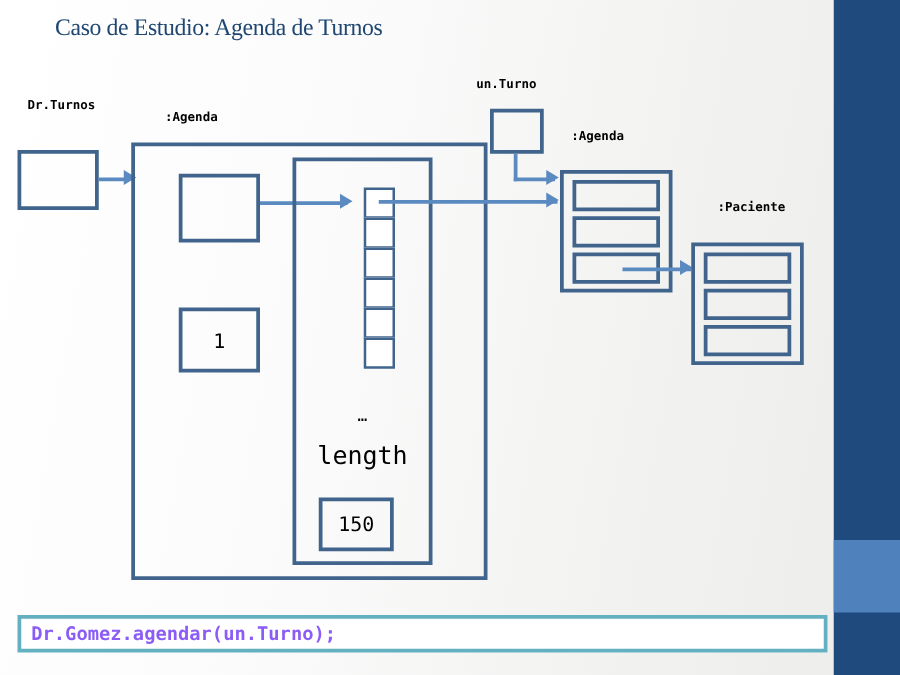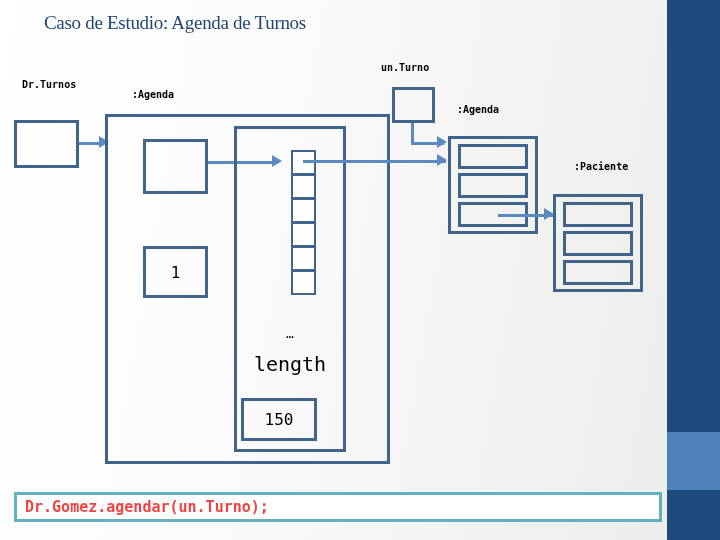--- a/index.html
+++ b/index.html
@@ -210,7 +210,7 @@
 
   <div class="ellipsis" style="left:258px; top:326px; width:64px;">…</div>
   <div class="lengthlbl" style="left:230px; top:352px; width:120px;">length</div>
-  <div class="box" style="left:241px; top:398px; width:76px; height:43px;">
+  <div class="box" style="left:255px; top:398px; width:60px; height:43px;">
     <span class="cellval">150</span>
   </div>
 

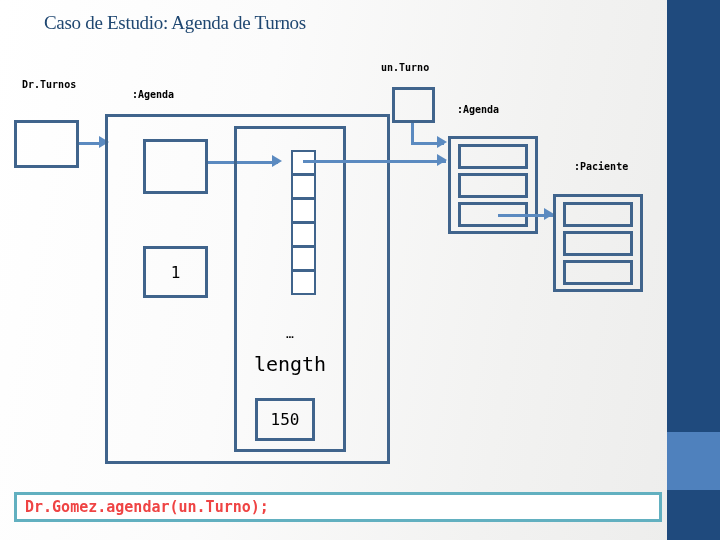--- a/index.html
+++ b/index.html
@@ -150,7 +150,7 @@
     font-family: "DejaVu Sans Mono", monospace;
     font-weight: bold;
     font-size: 15px;
-    color: #ef4444;
+    color: #8b5cf6;
     padding-left: 8px;
     white-space: nowrap;
   }

